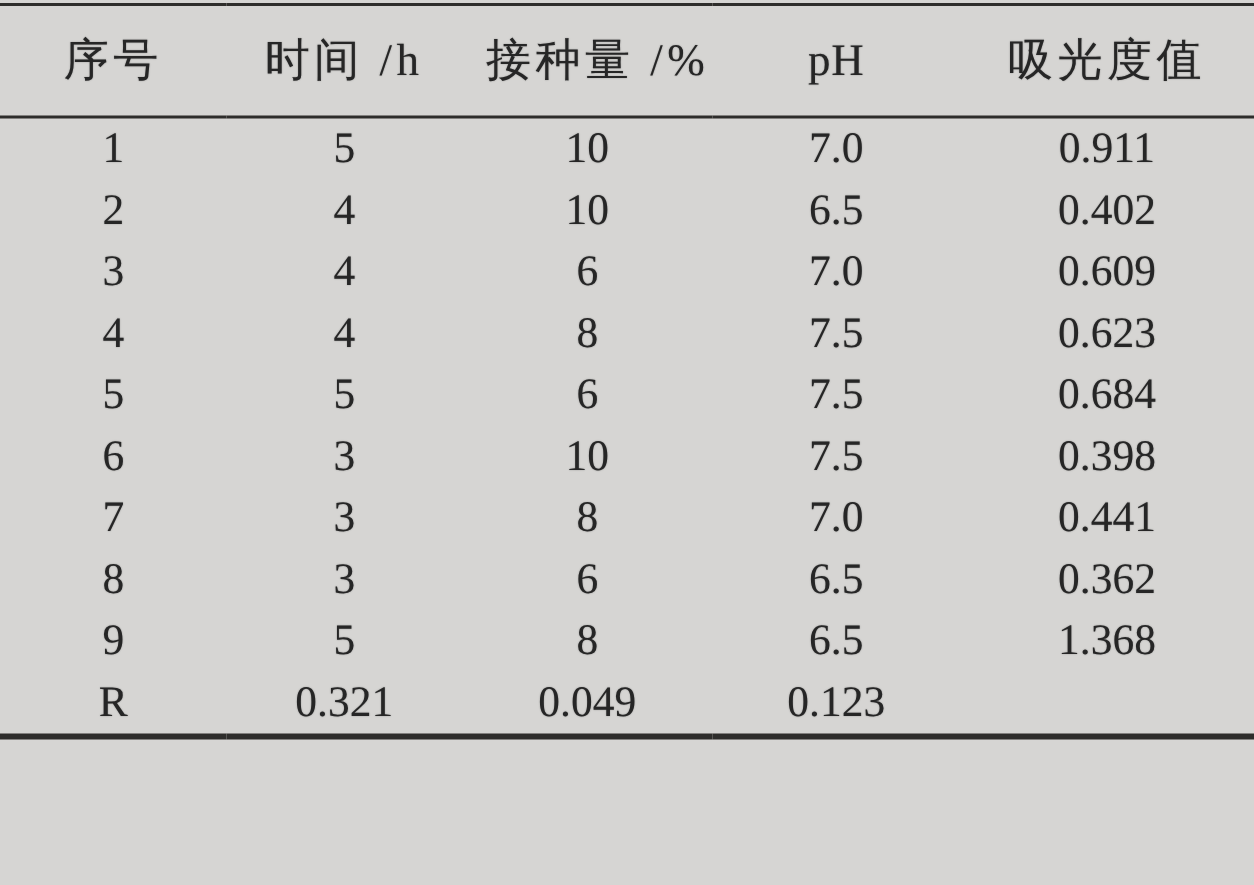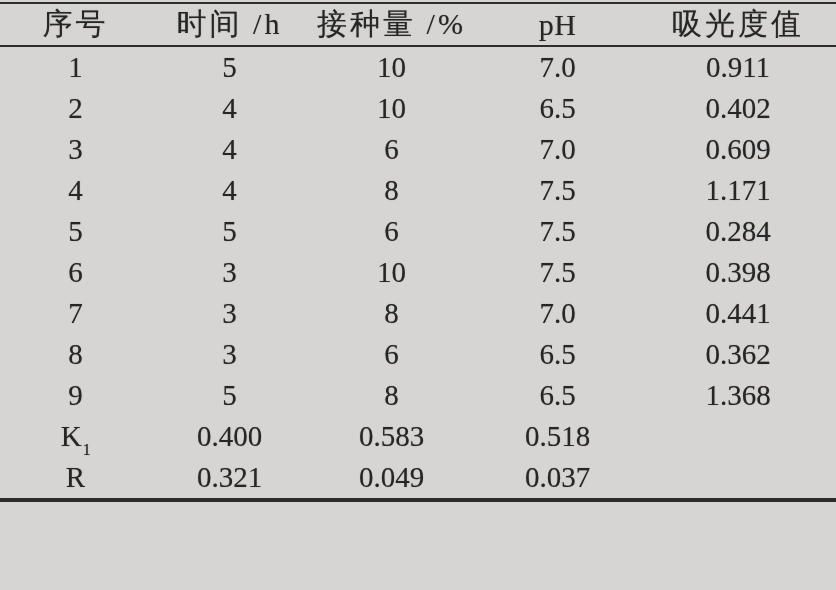--- a/index.html
+++ b/index.html
@@ -28,7 +28,7 @@
   }
   thead th {
     height: 41px;
-    padding: 0;
+    padding: 16px;
     font-weight: normal;
     font-size: 30px;
     letter-spacing: 3px;

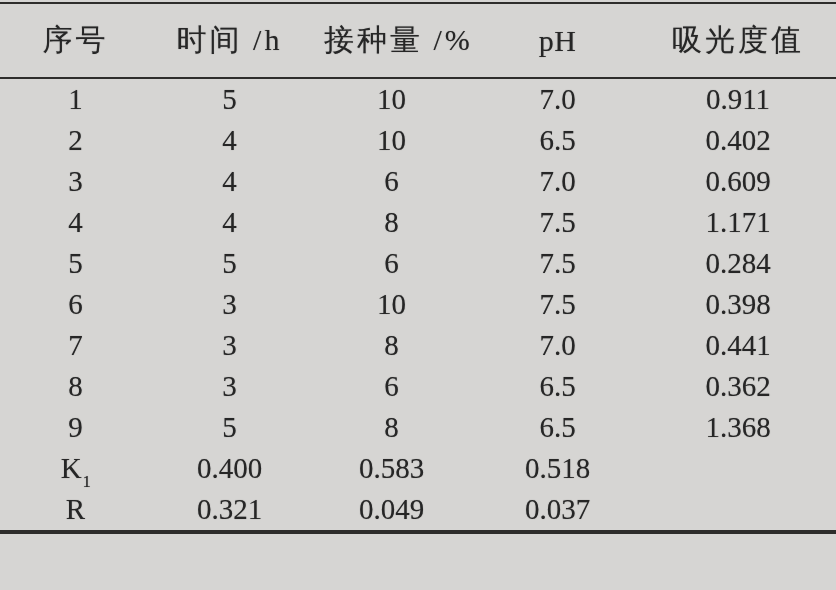--- a/index.html
+++ b/index.html
@@ -108,7 +108,7 @@
           <td>4</td>
           <td>8</td>
           <td>7.5</td>
-          <td>1.171</td>
+          <td>0.623</td>
         </tr>
         <tr>
           <td>5</td>

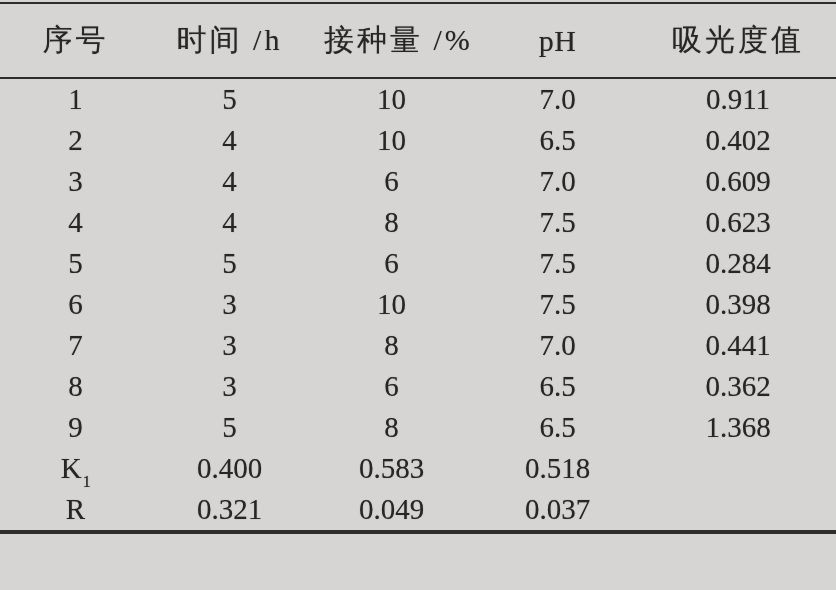--- a/index.html
+++ b/index.html
@@ -115,7 +115,7 @@
           <td>5</td>
           <td>6</td>
           <td>7.5</td>
-          <td>0.284</td>
+          <td>0.684</td>
         </tr>
         <tr>
           <td>6</td>

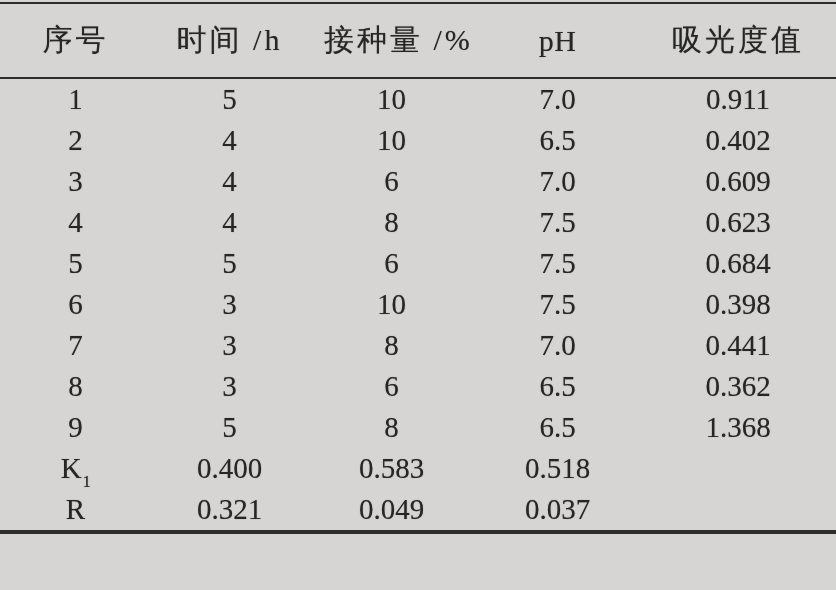--- a/index.html
+++ b/index.html
@@ -146,13 +146,6 @@
           <td>1.368</td>
         </tr>
         <tr>
-          <td>K<sub>1</sub></td>
-          <td>0.400</td>
-          <td>0.583</td>
-          <td>0.518</td>
-          <td></td>
-        </tr>
-        <tr>
           <td>R</td>
           <td>0.321</td>
           <td>0.049</td>

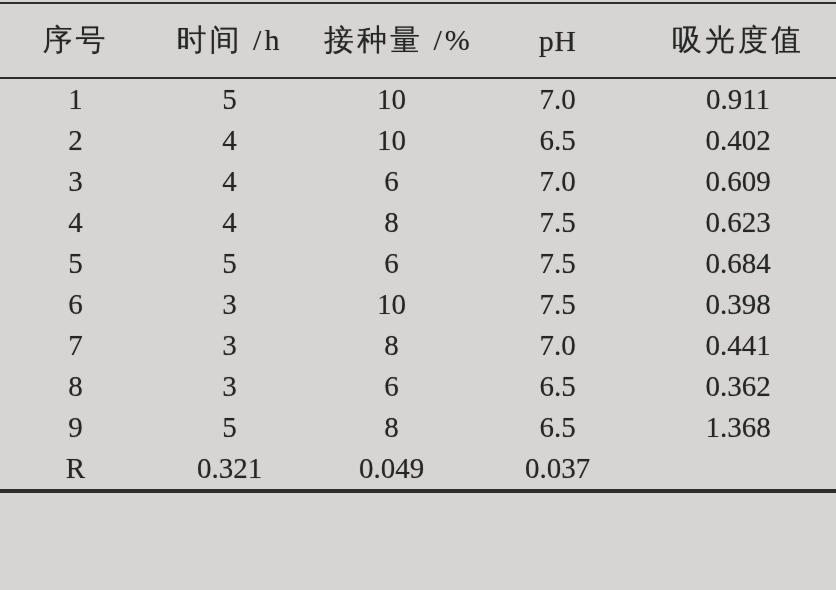--- a/index.html
+++ b/index.html
@@ -149,7 +149,7 @@
           <td>R</td>
           <td>0.321</td>
           <td>0.049</td>
-          <td>0.037</td>
+          <td>0.123</td>
           <td></td>
         </tr>
       </tbody>

